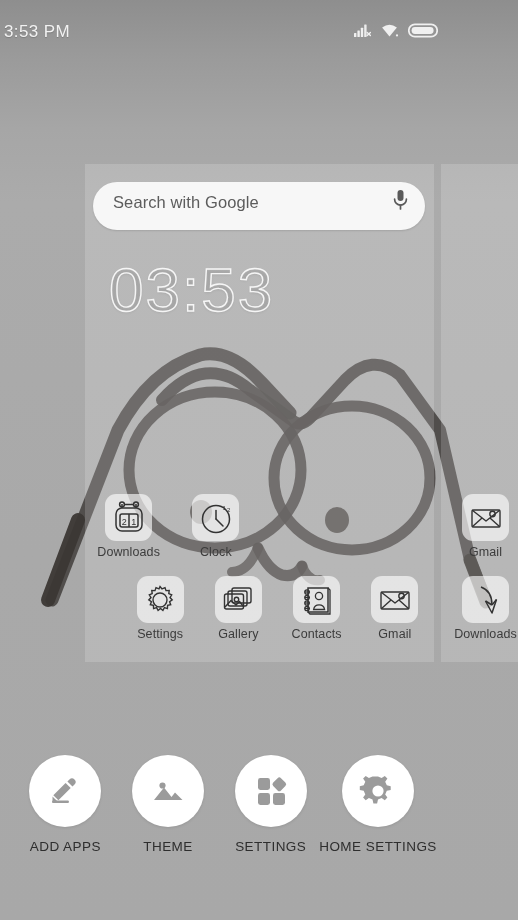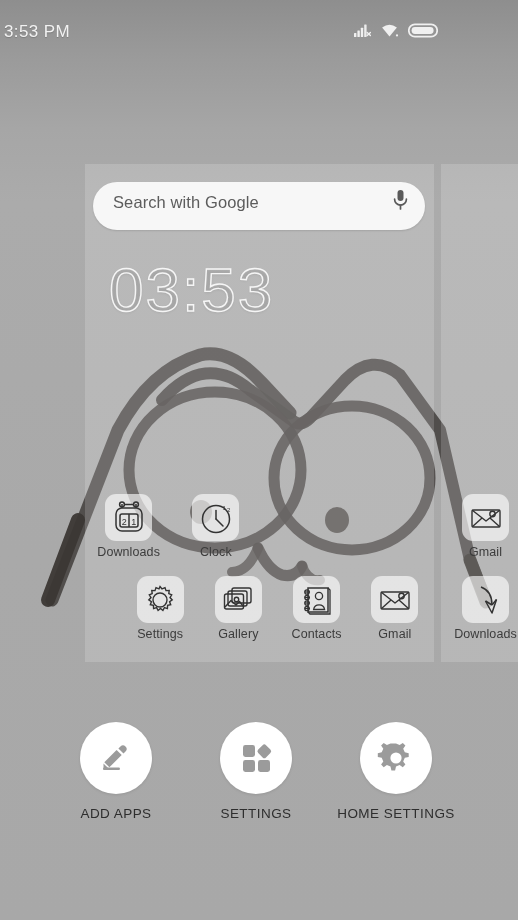--- a/index.html
+++ b/index.html
@@ -89,9 +89,9 @@
 
   
   #bottom-toolbar {
-    position:absolute; left:0; top:722px; width:448px; height:115px;
+    position:absolute; left:0; top:755px; width:448px; height:115px;
     display:flex; align-items:flex-start; justify-content:space-around;
-    padding:0 14px; z-index:30;margin-left:32px;
+    padding:0 14px; z-index:30;
   }
   .toolbar-item {
     display:flex; flex-direction:column; align-items:center; gap:12px;

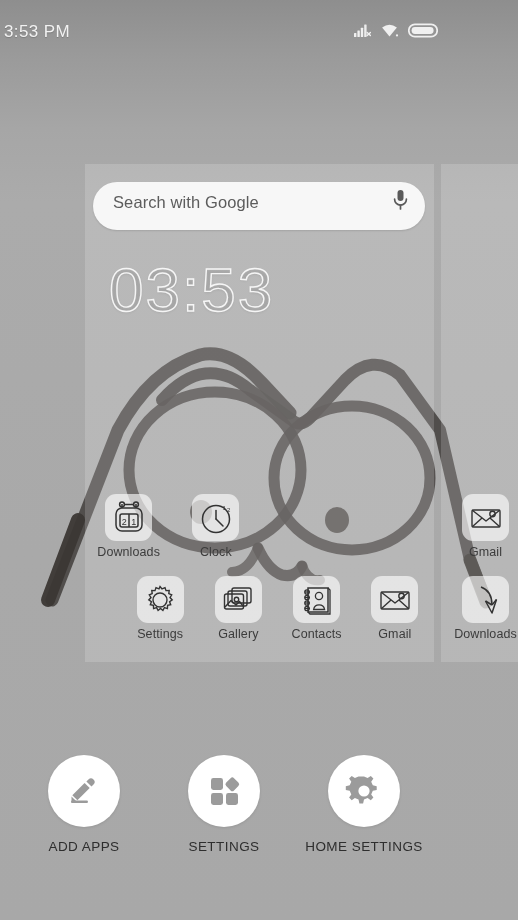--- a/index.html
+++ b/index.html
@@ -344,6 +344,17 @@
     <div class="toolbar-label">ADD APPS</div>
   </div>
 
+  <div class="toolbar-item">
+    <div class="toolbar-circle">
+      <svg width="40" height="40" viewBox="0 0 40 40">
+        <g fill="#9b9b9b">
+          <circle cx="14.5" cy="14.5" r="3.1"></circle>
+          <path d="M6 29 L16 16.5 L23.5 26 L27 21.5 L34.5 29 Z"></path>
+        </g>
+      </svg>
+    </div>
+    <div class="toolbar-label">THEME</div>
+  </div>
 
   <div class="toolbar-item">
     <div class="toolbar-circle">

